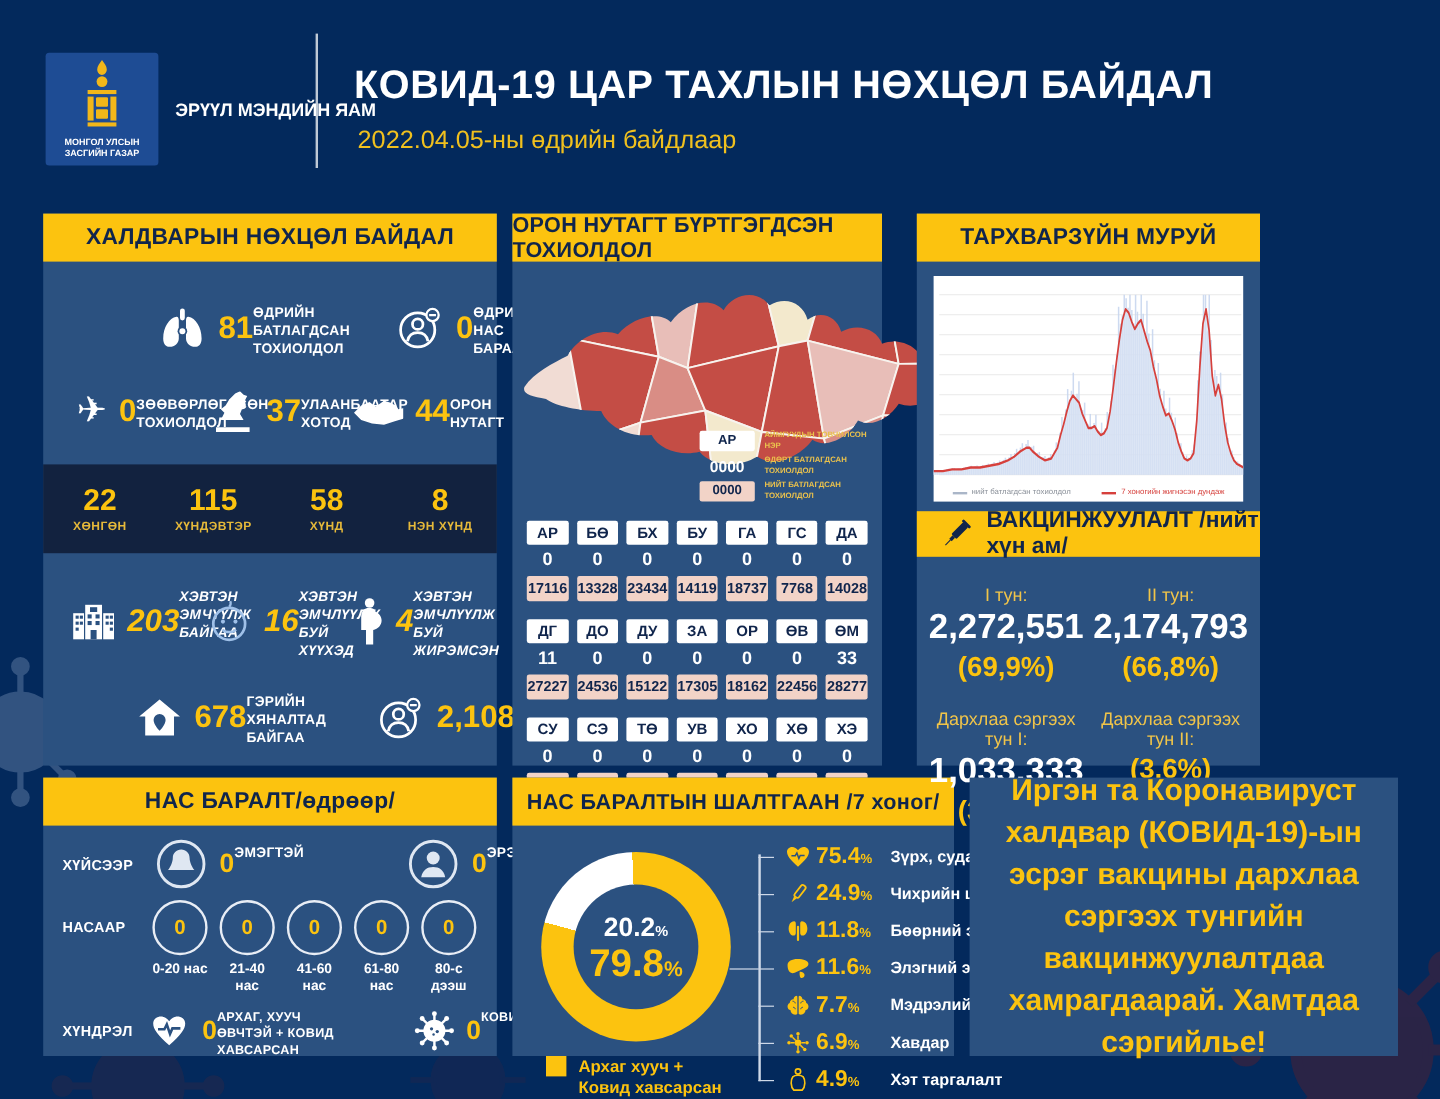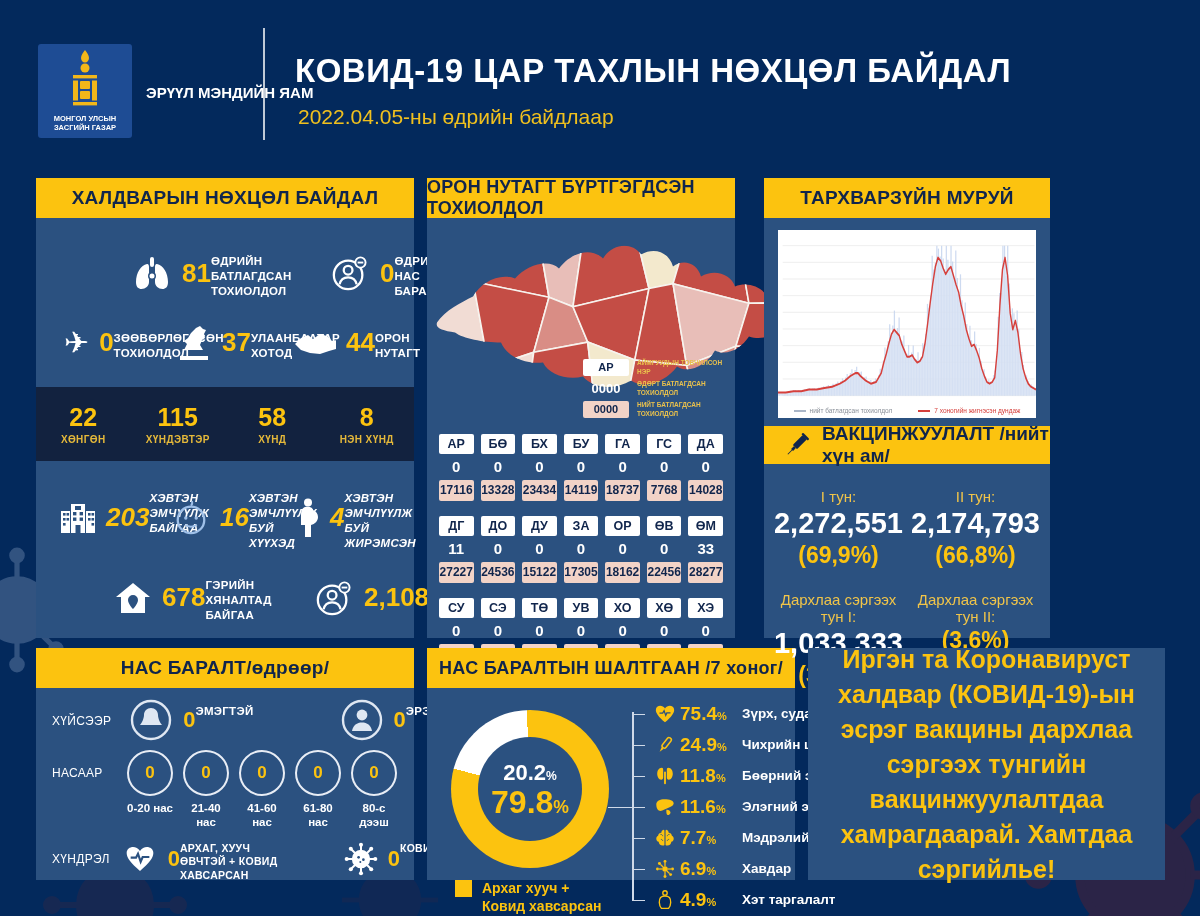--- a/index.html
+++ b/index.html
@@ -36,7 +36,7 @@
   .sev .l{color:#e5b93a;font-size:10px;font-weight:bold;margin-top:2px;letter-spacing:.4px;}
   
   .drow{display:flex;align-items:flex-start;padding:0 14px 0 16px;}
-  .dlab{width:72px;color:#fff;font-weight:normal;font-size:12px;letter-spacing:.3px;padding-top:16px;}
+  .dlab{width:72px;color:#fff;font-weight:bold;font-size:12px;letter-spacing:.3px;padding-top:16px;}
   .circ{width:46px;height:46px;border:2.5px solid #e8edf5;border-radius:50%;display:flex;align-items:center;justify-content:center;
         color:var(--yellow);font-weight:bold;font-size:17px;}
   .agegrp{flex:1;text-align:center;}

